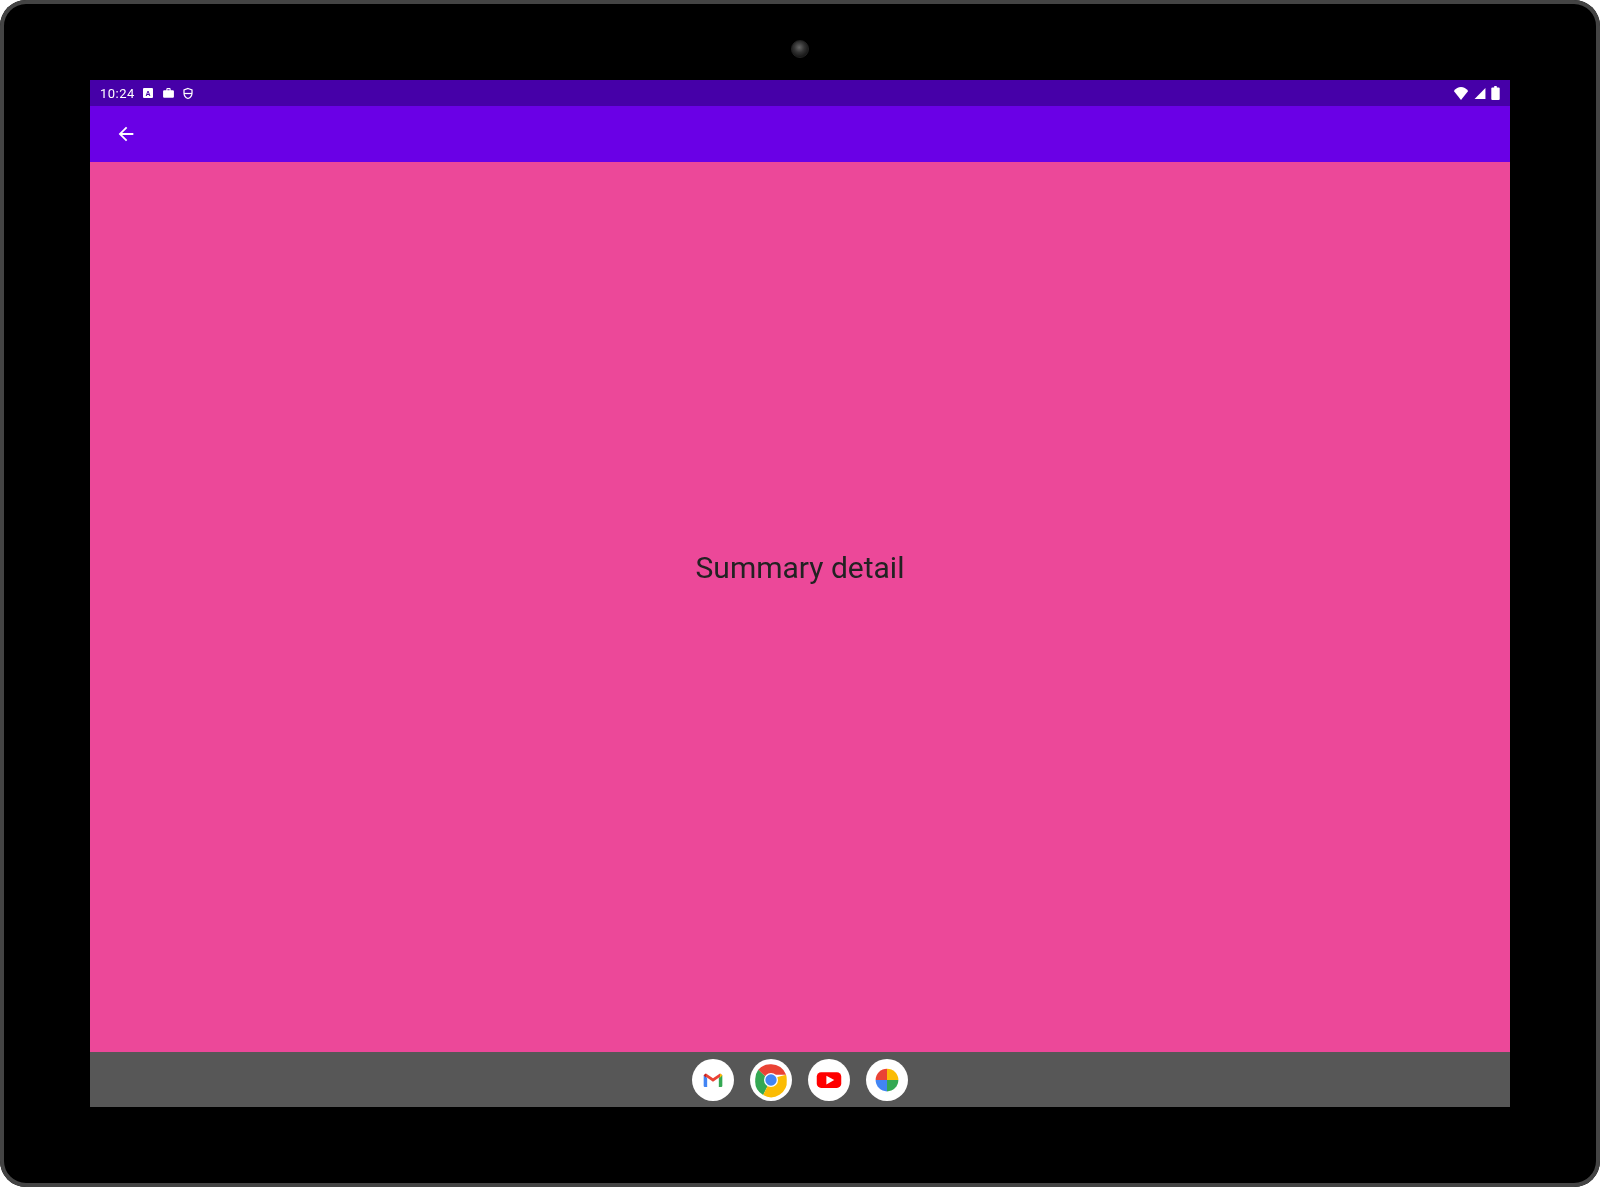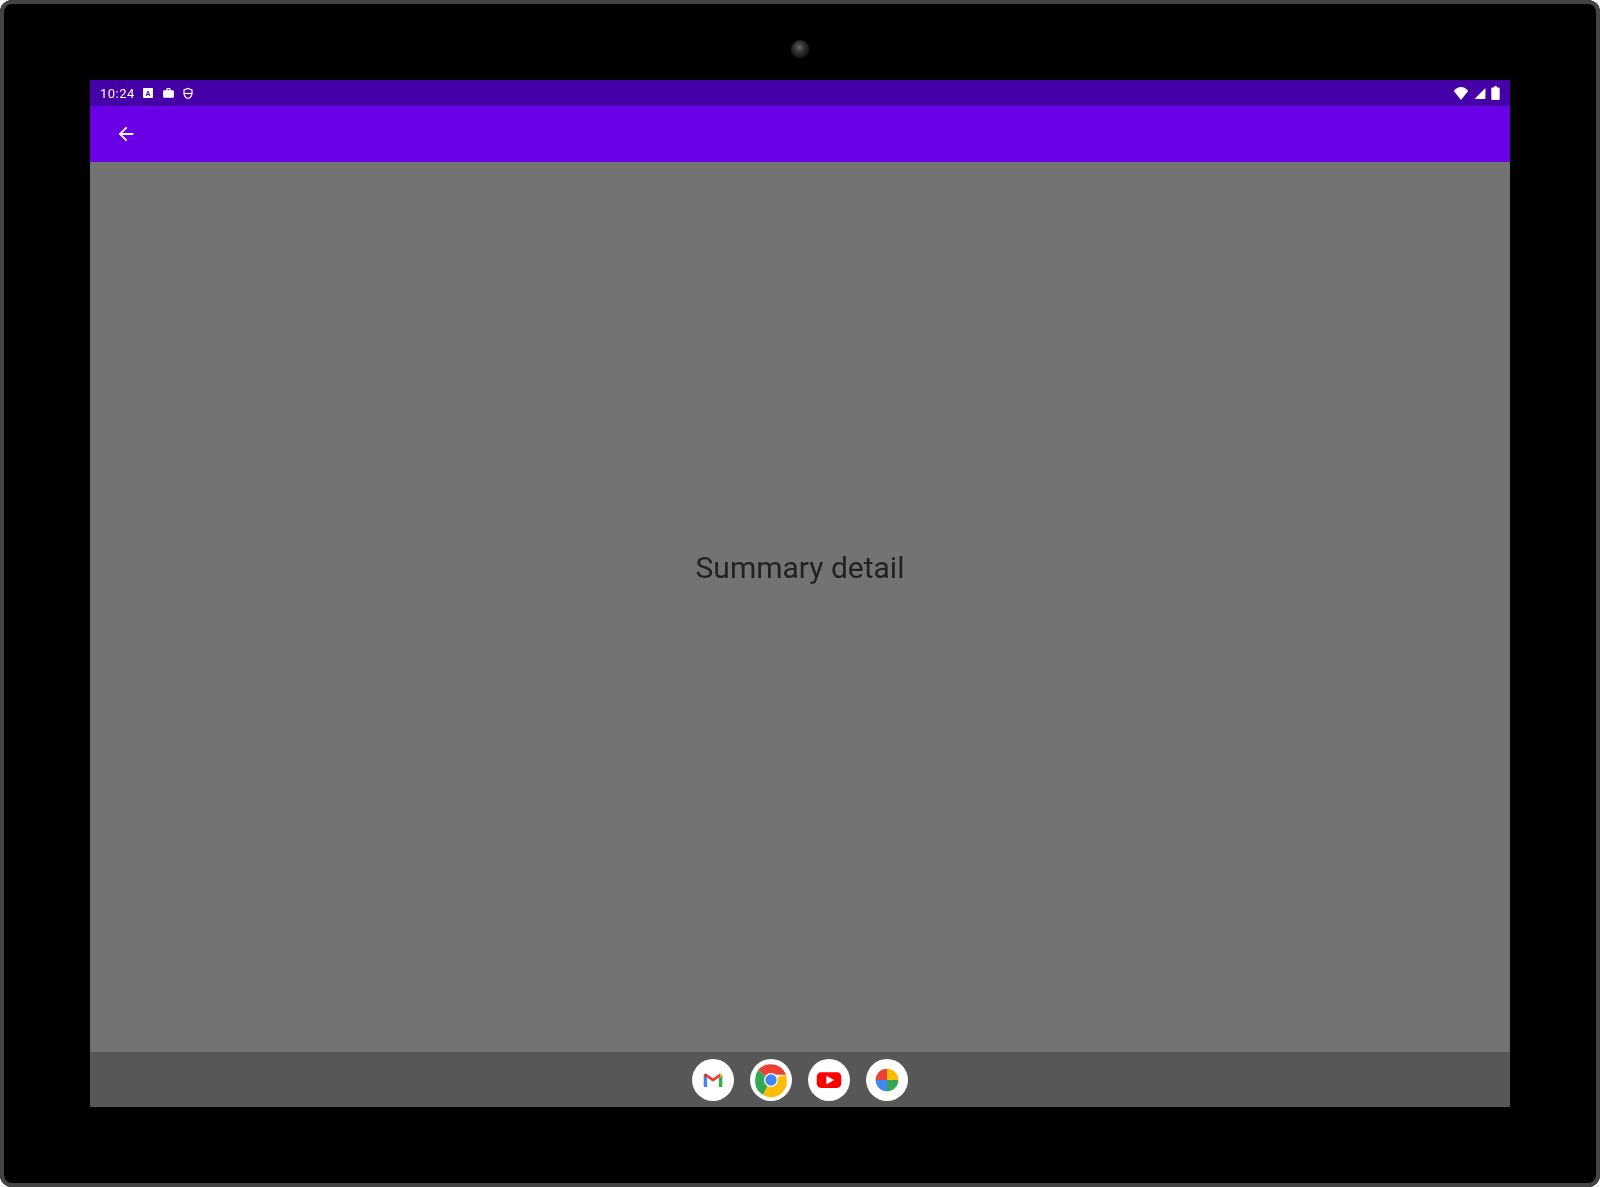--- a/index.html
+++ b/index.html
@@ -9,7 +9,7 @@
     width: 1600px;
     height: 1187px;
     background: #000;
-    border-radius: 12px;
+    border-radius: 26px;
     padding: 80px 90px 80px 90px;
     position: relative;
     box-shadow: inset 0 0 0 4px #444;

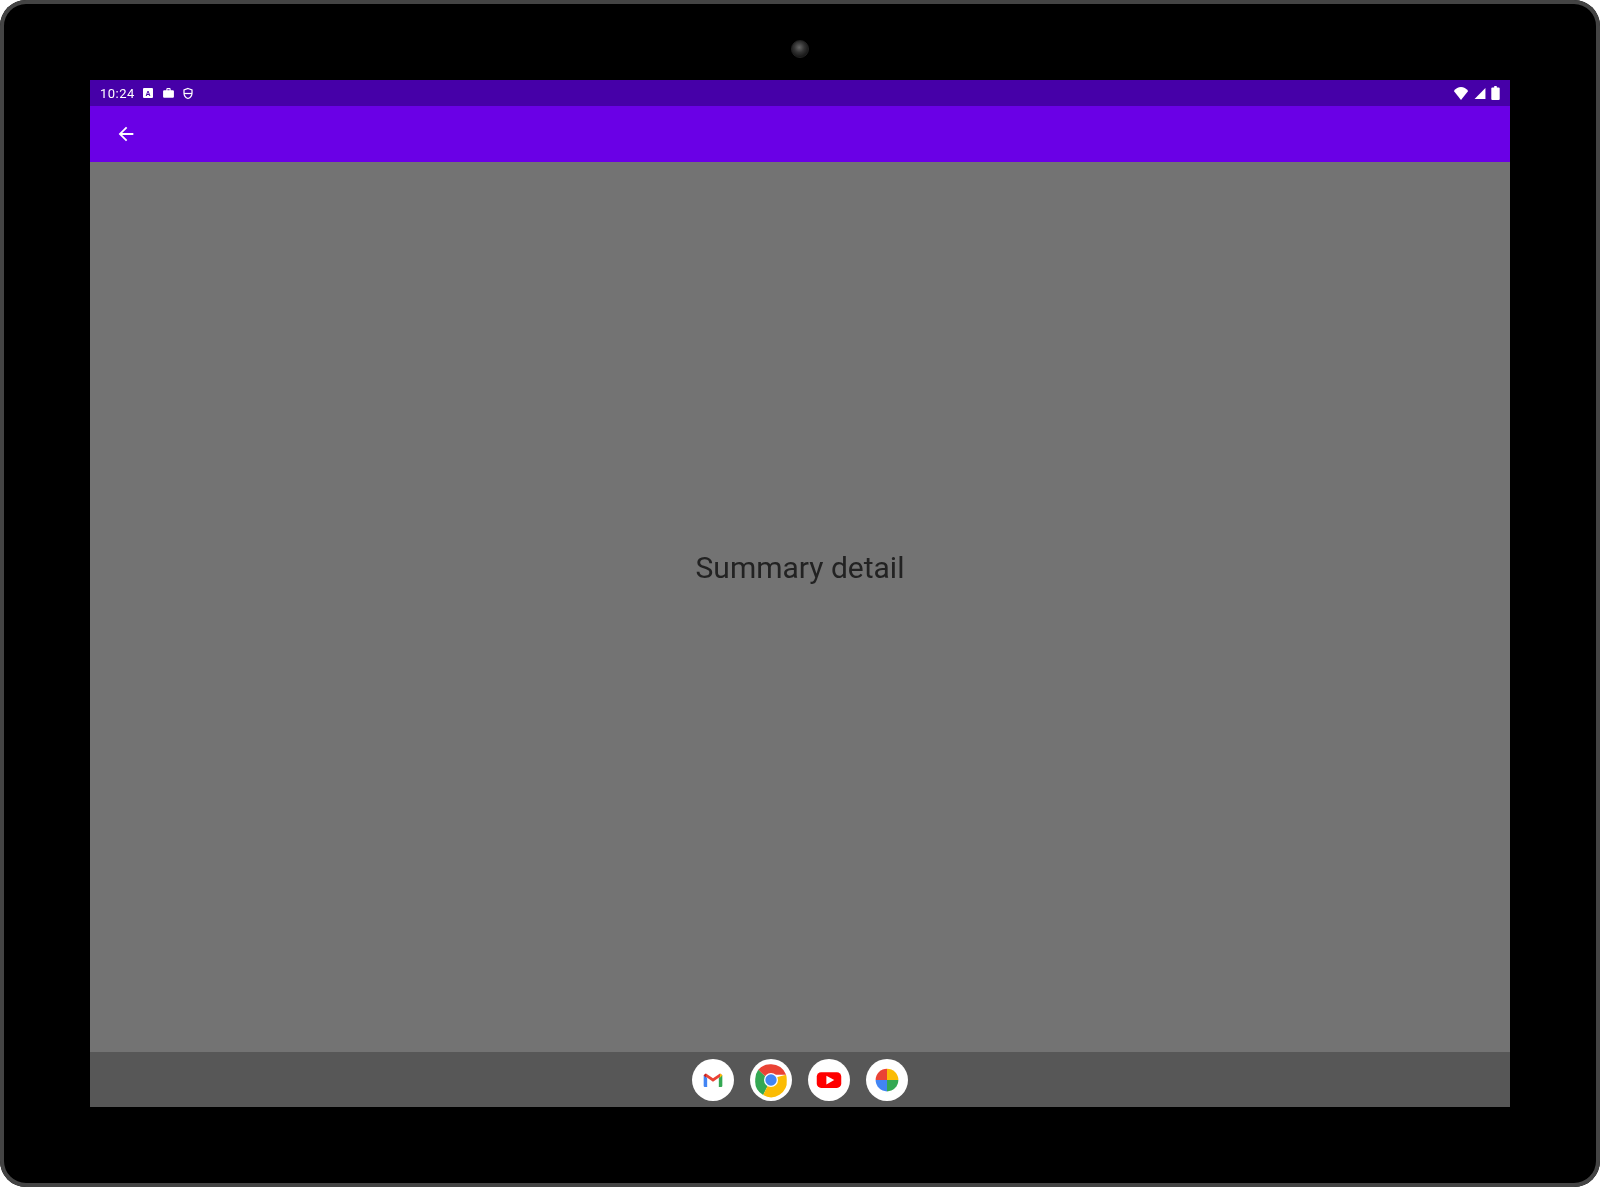--- a/index.html
+++ b/index.html
@@ -95,7 +95,7 @@
   
   .content {
     flex: 1;
-    background: #737373;
+    background: #ec4899;
     display: flex;
     align-items: center;
     justify-content: center;

